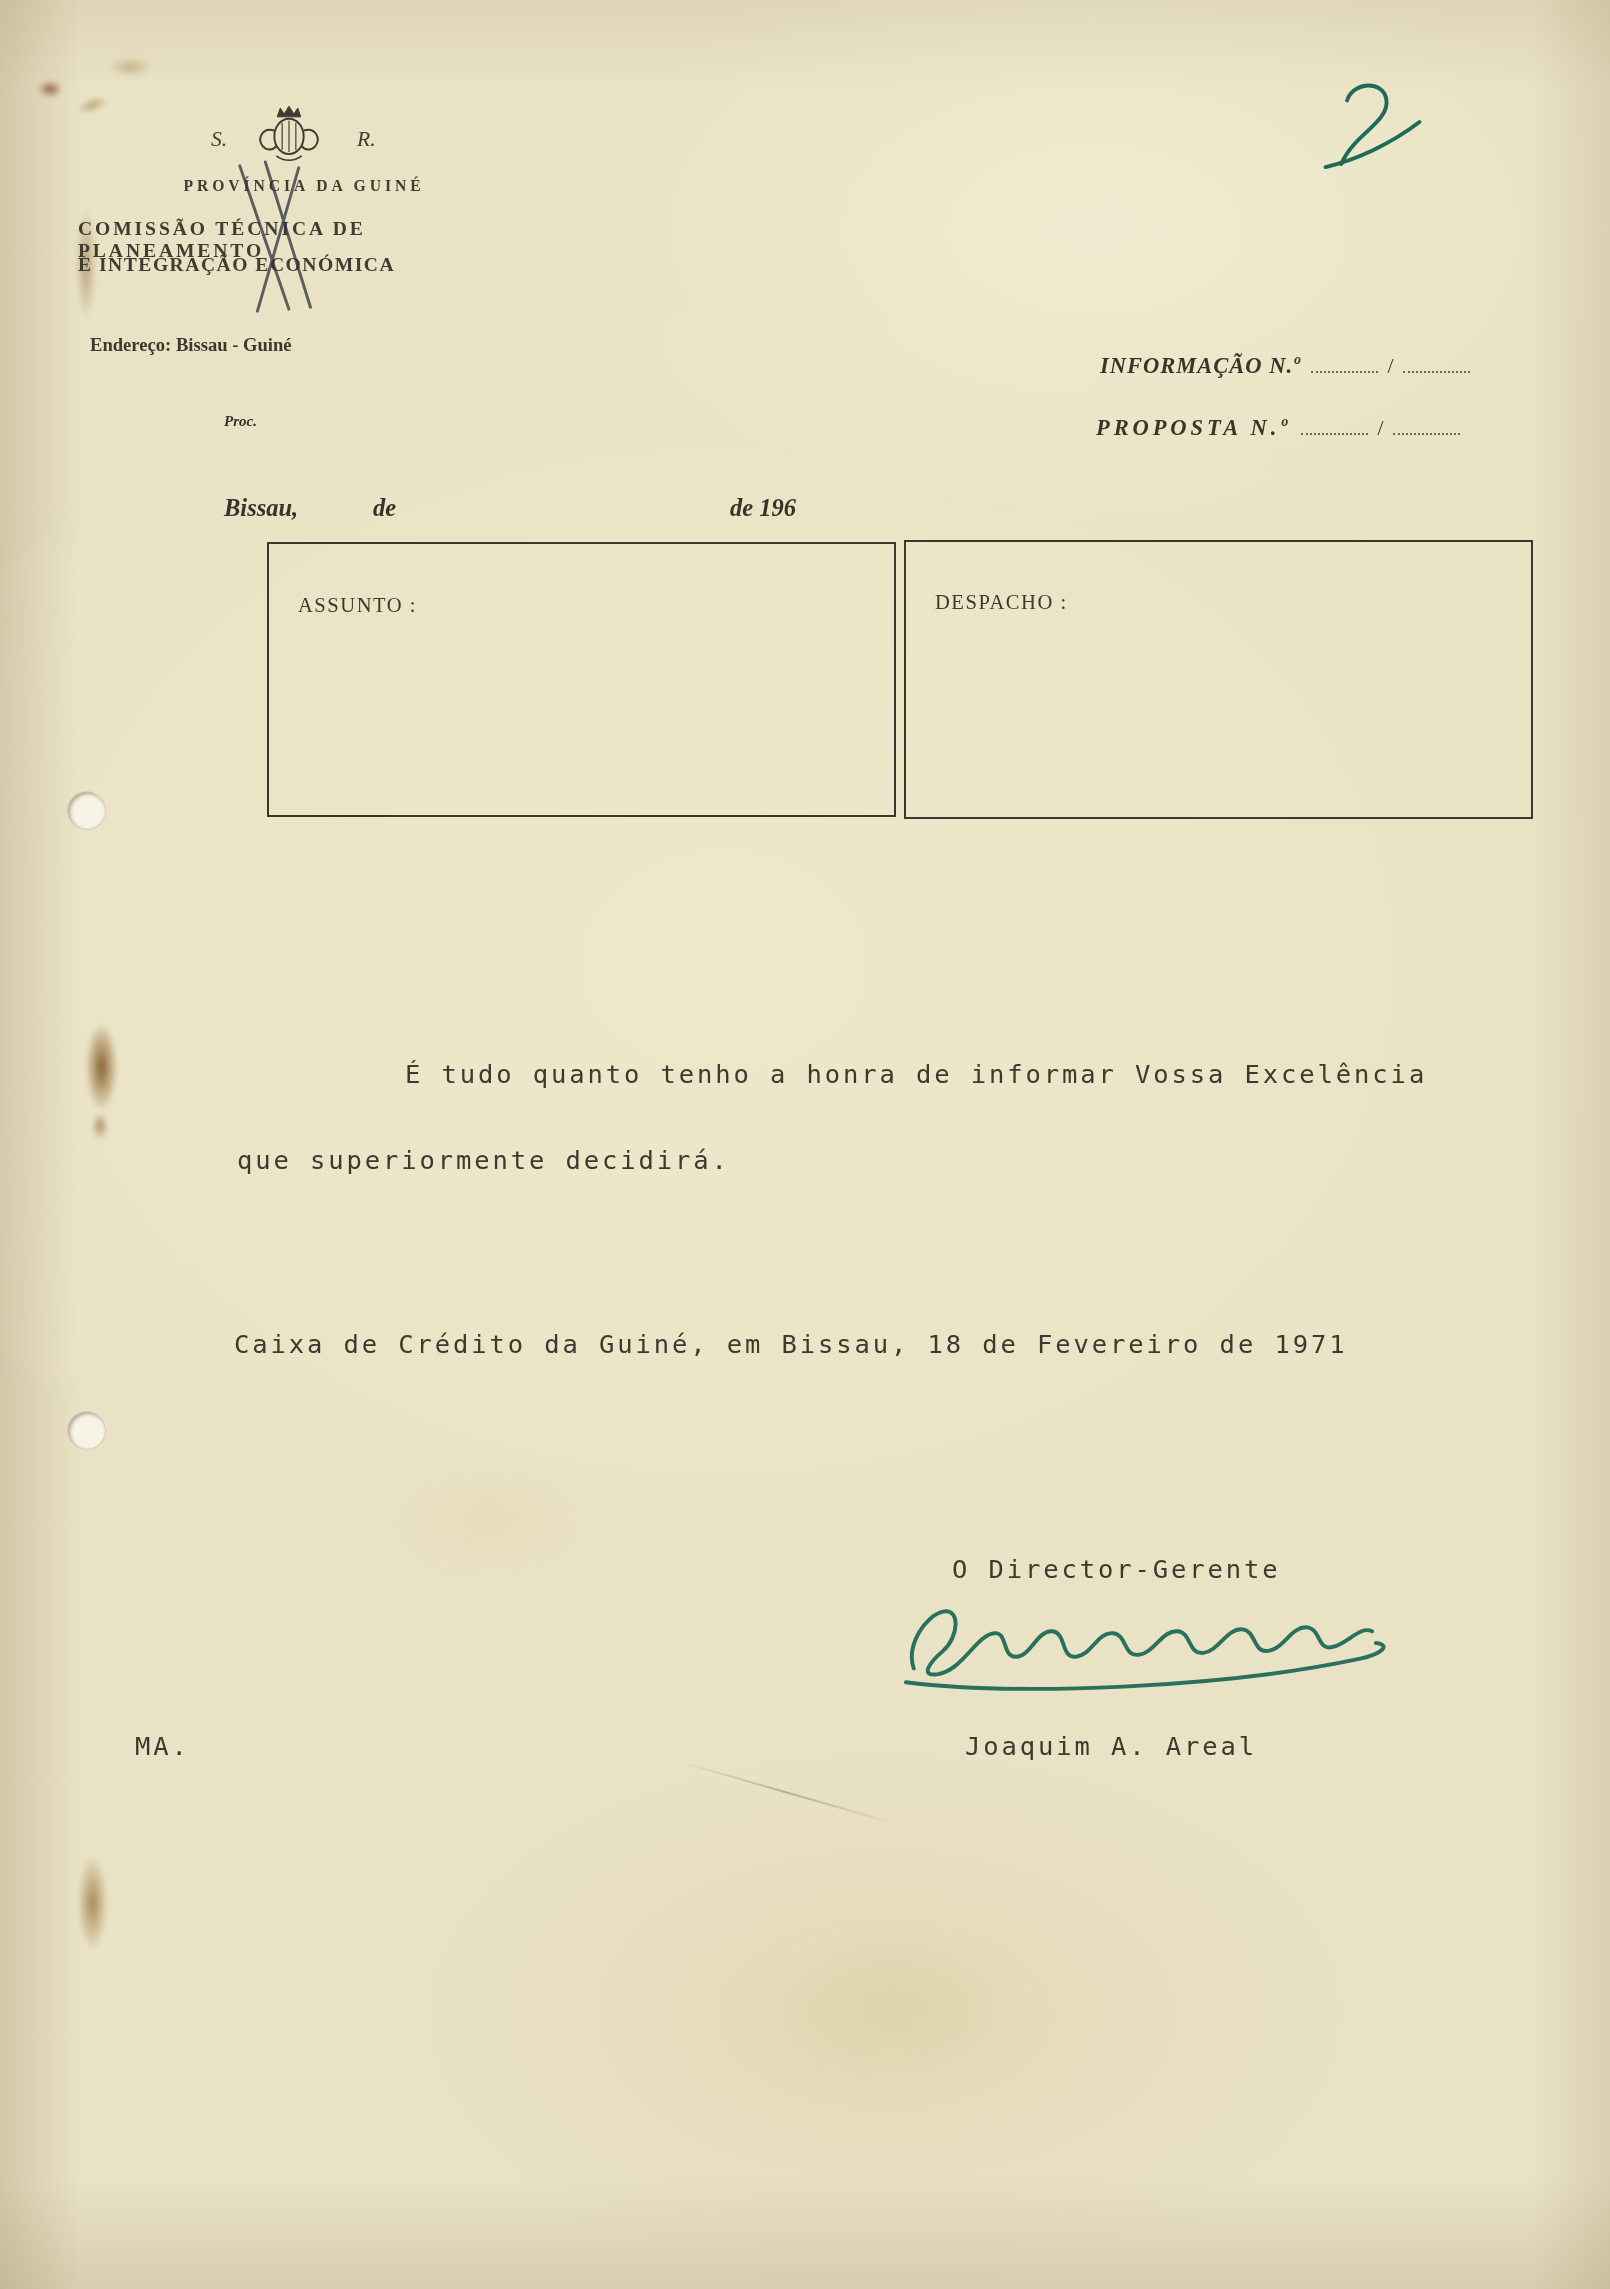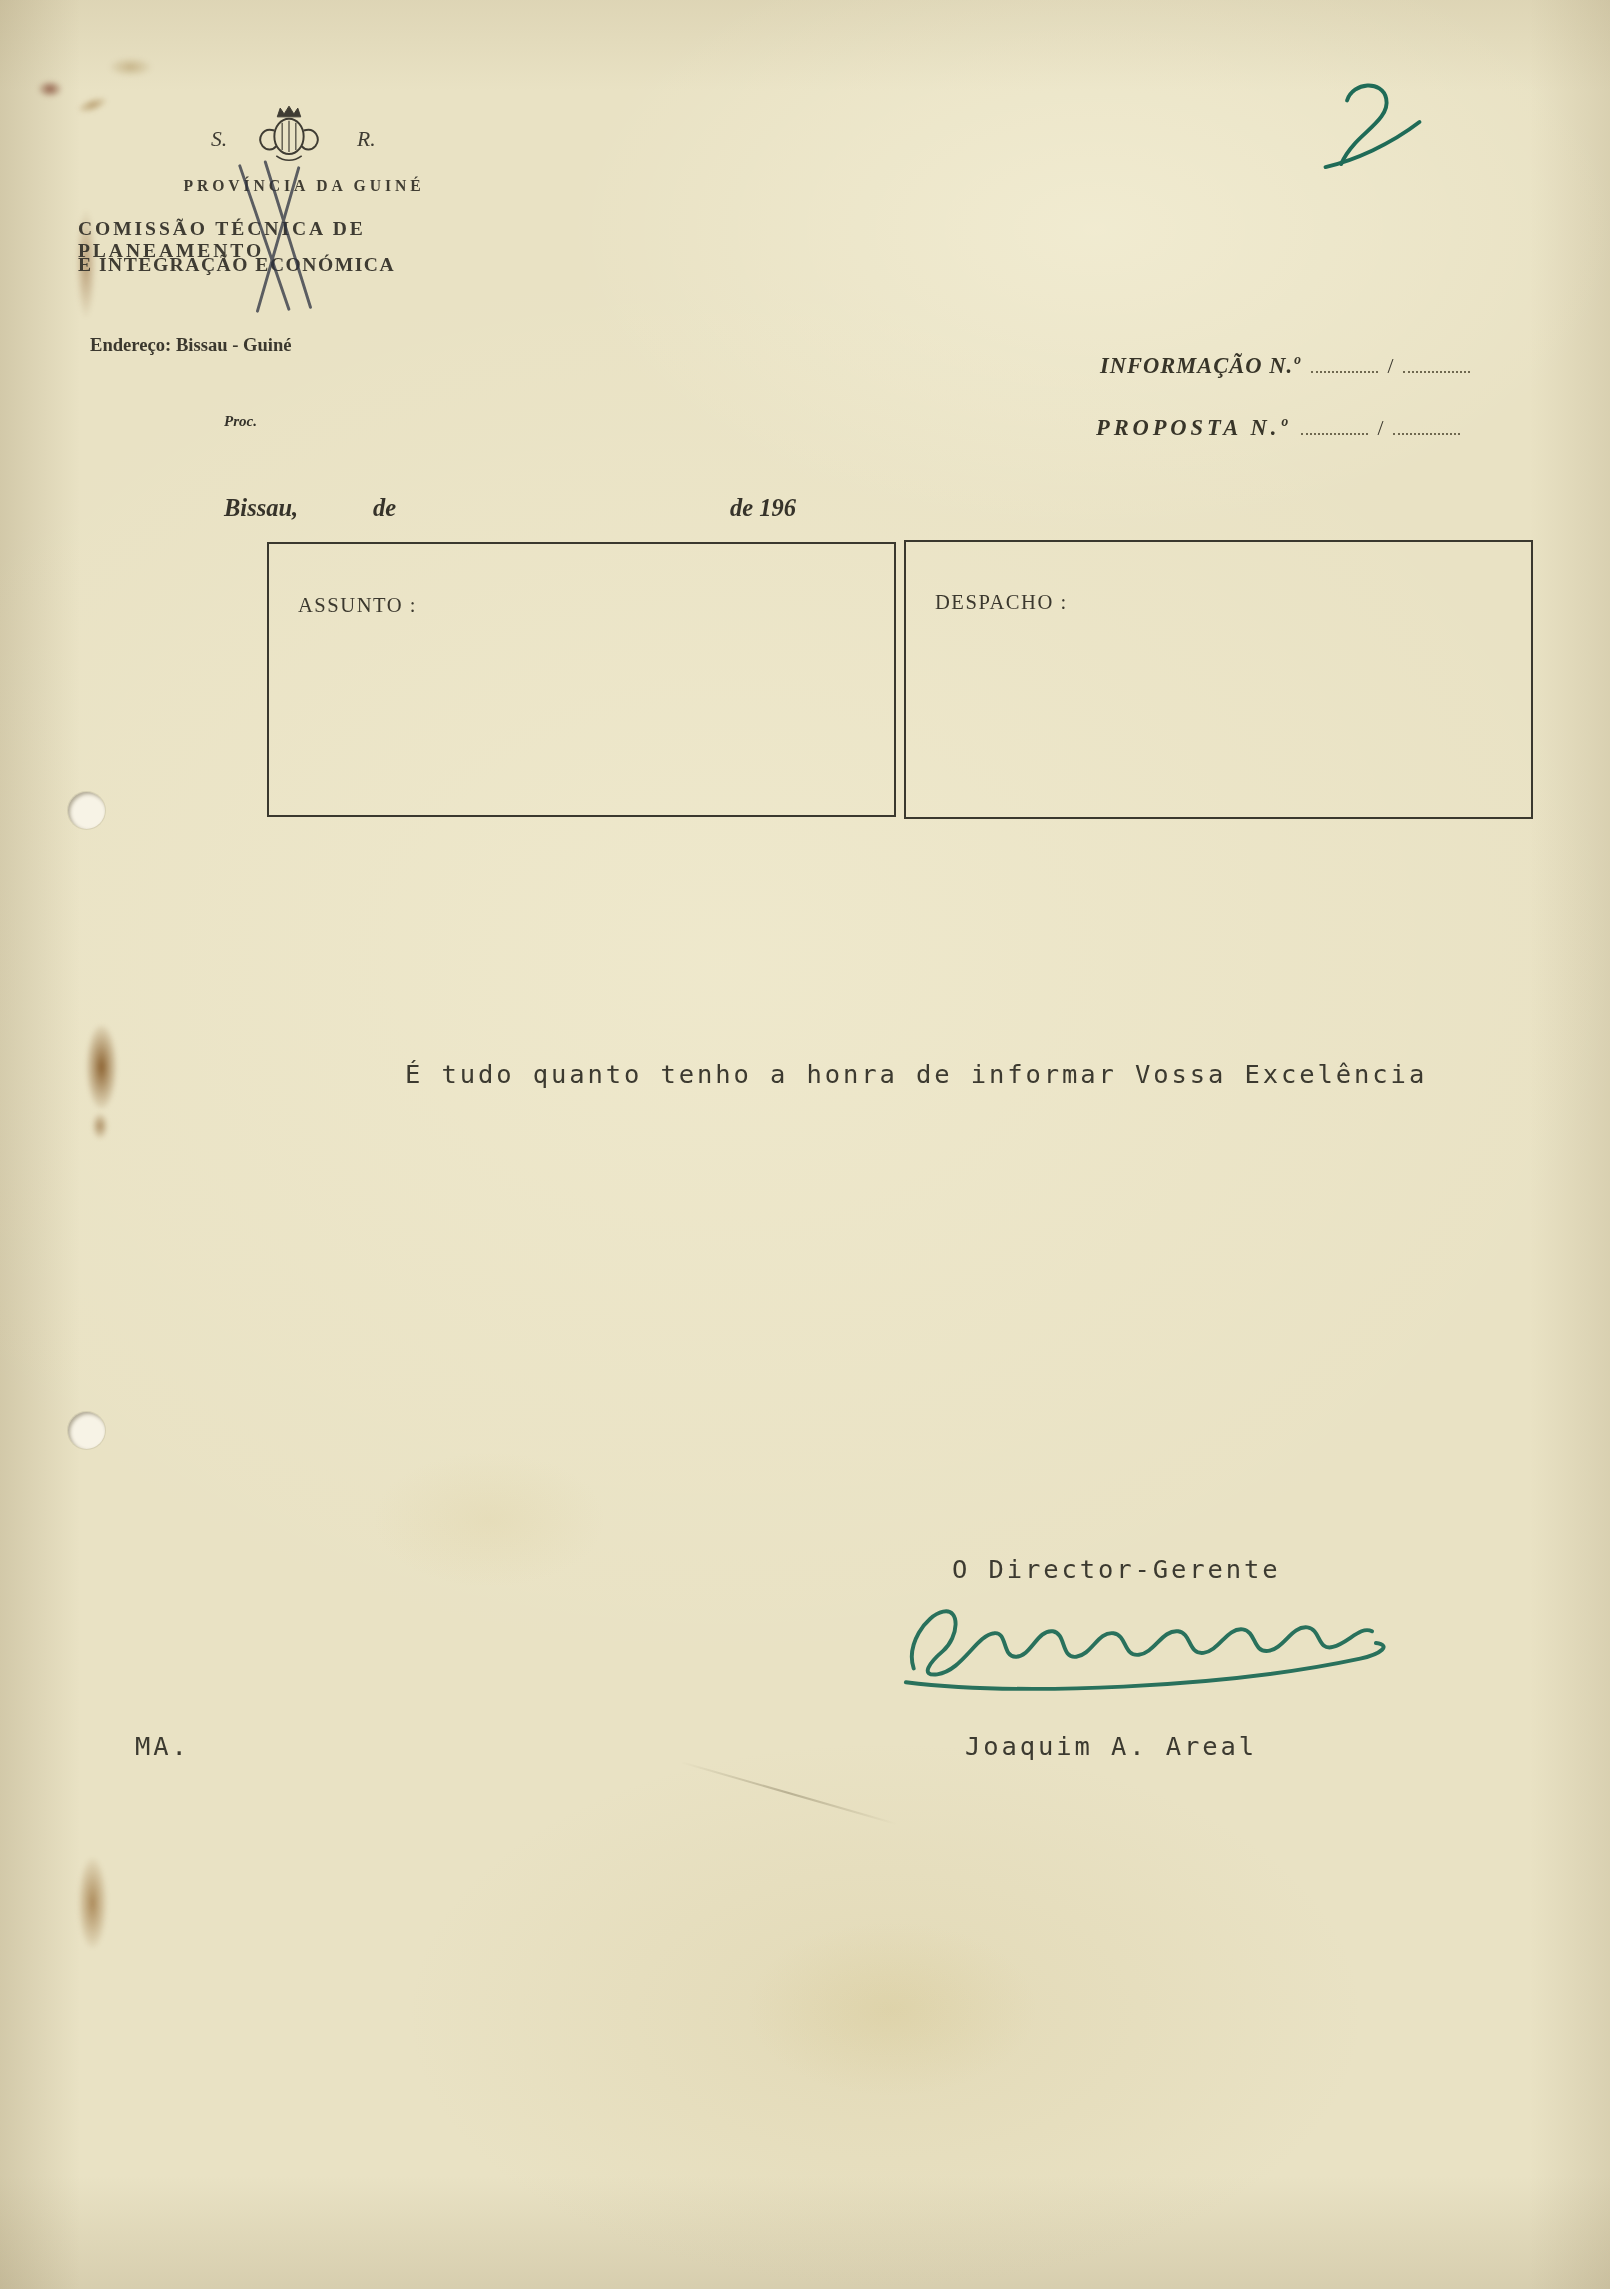--- a/index.html
+++ b/index.html
@@ -176,6 +176,7 @@
   </svg>
 
   <div class="abs typed t-line1">É tudo quanto tenho a honra de informar Vossa Excelência</div>
+  <div class="abs typed t-line2">que superiormente decidirá.</div>
   <div class="abs typed t-director">O Director-Gerente</div>
 
   <svg class="abs" style="left:900px; top:1586px;" width="519" height="118" viewBox="0 0 530 120">

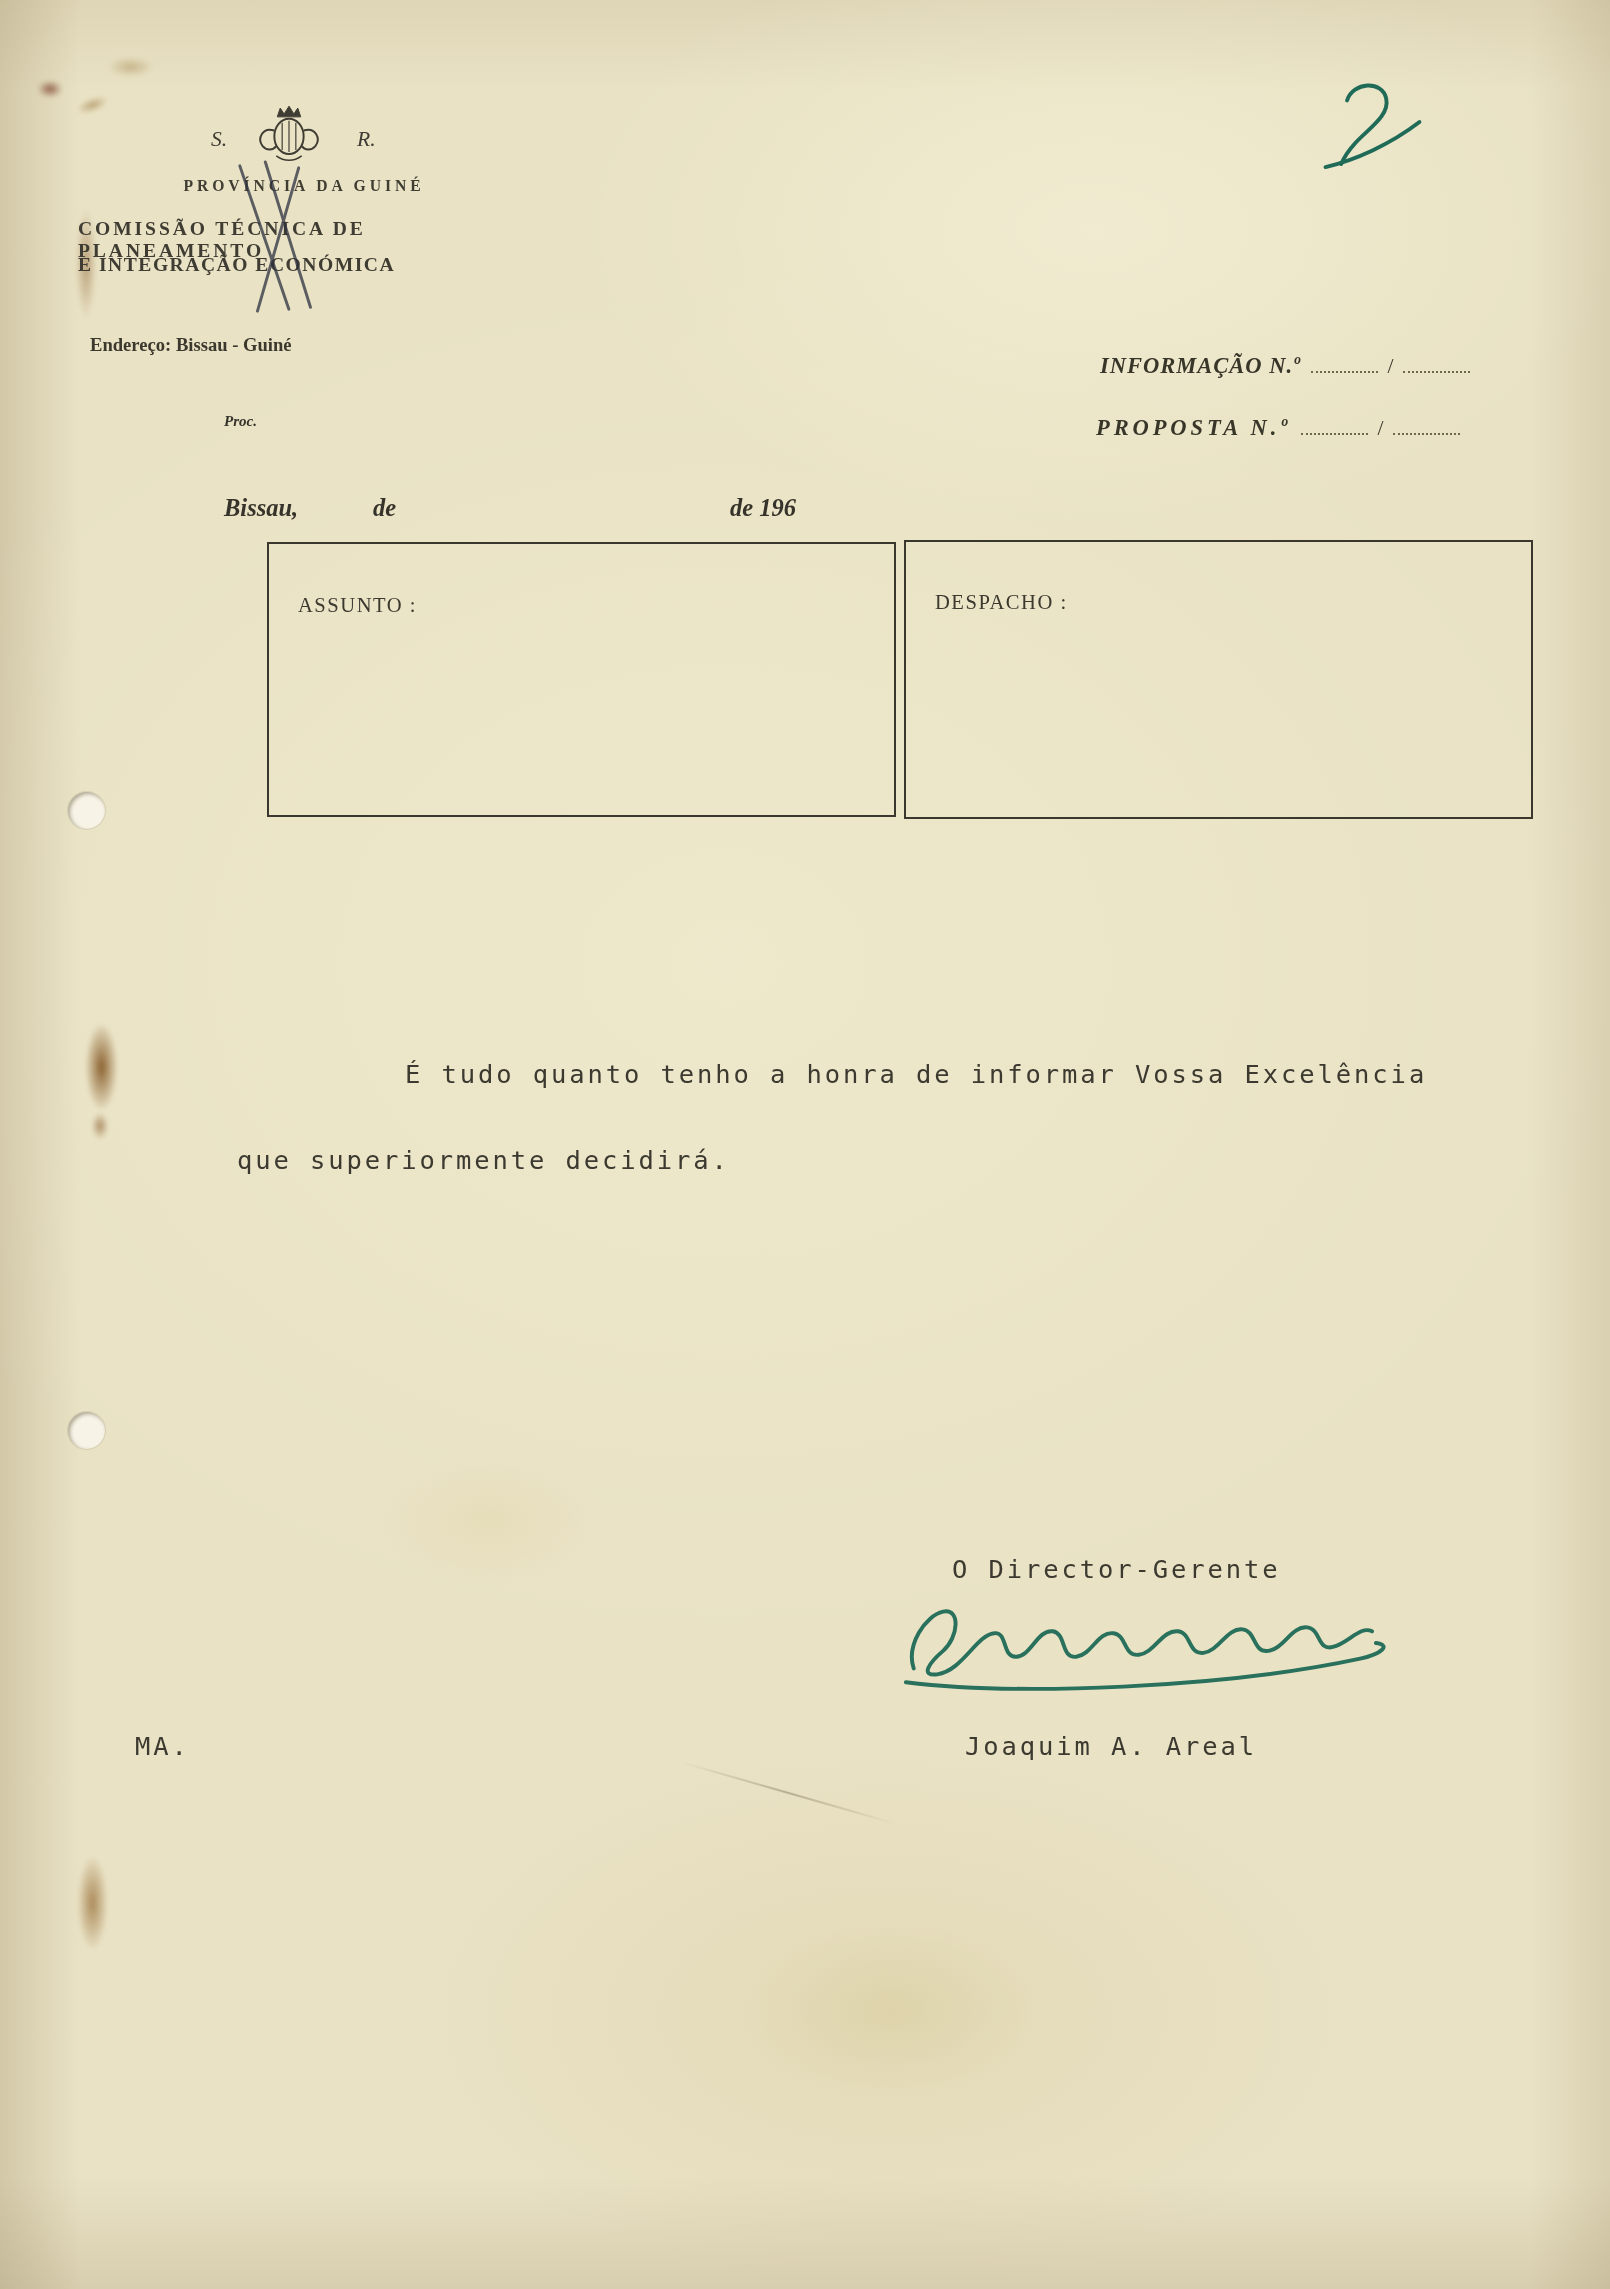--- a/index.html
+++ b/index.html
@@ -177,6 +177,7 @@
 
   <div class="abs typed t-line1">É tudo quanto tenho a honra de informar Vossa Excelência</div>
   <div class="abs typed t-line2">que superiormente decidirá.</div>
+  <div class="abs typed t-dateline">Caixa de Crédito da Guiné, em Bissau, 18 de Fevereiro de 1971</div>
   <div class="abs typed t-director">O Director-Gerente</div>
 
   <svg class="abs" style="left:900px; top:1586px;" width="519" height="118" viewBox="0 0 530 120">

